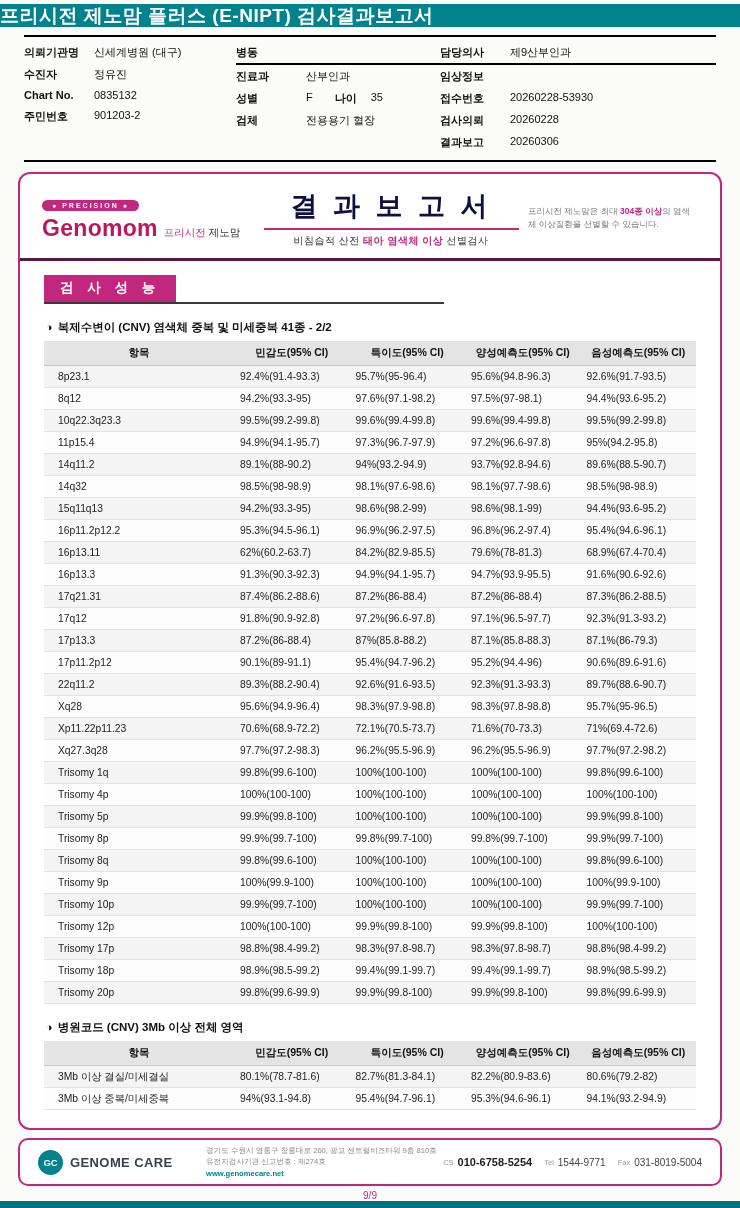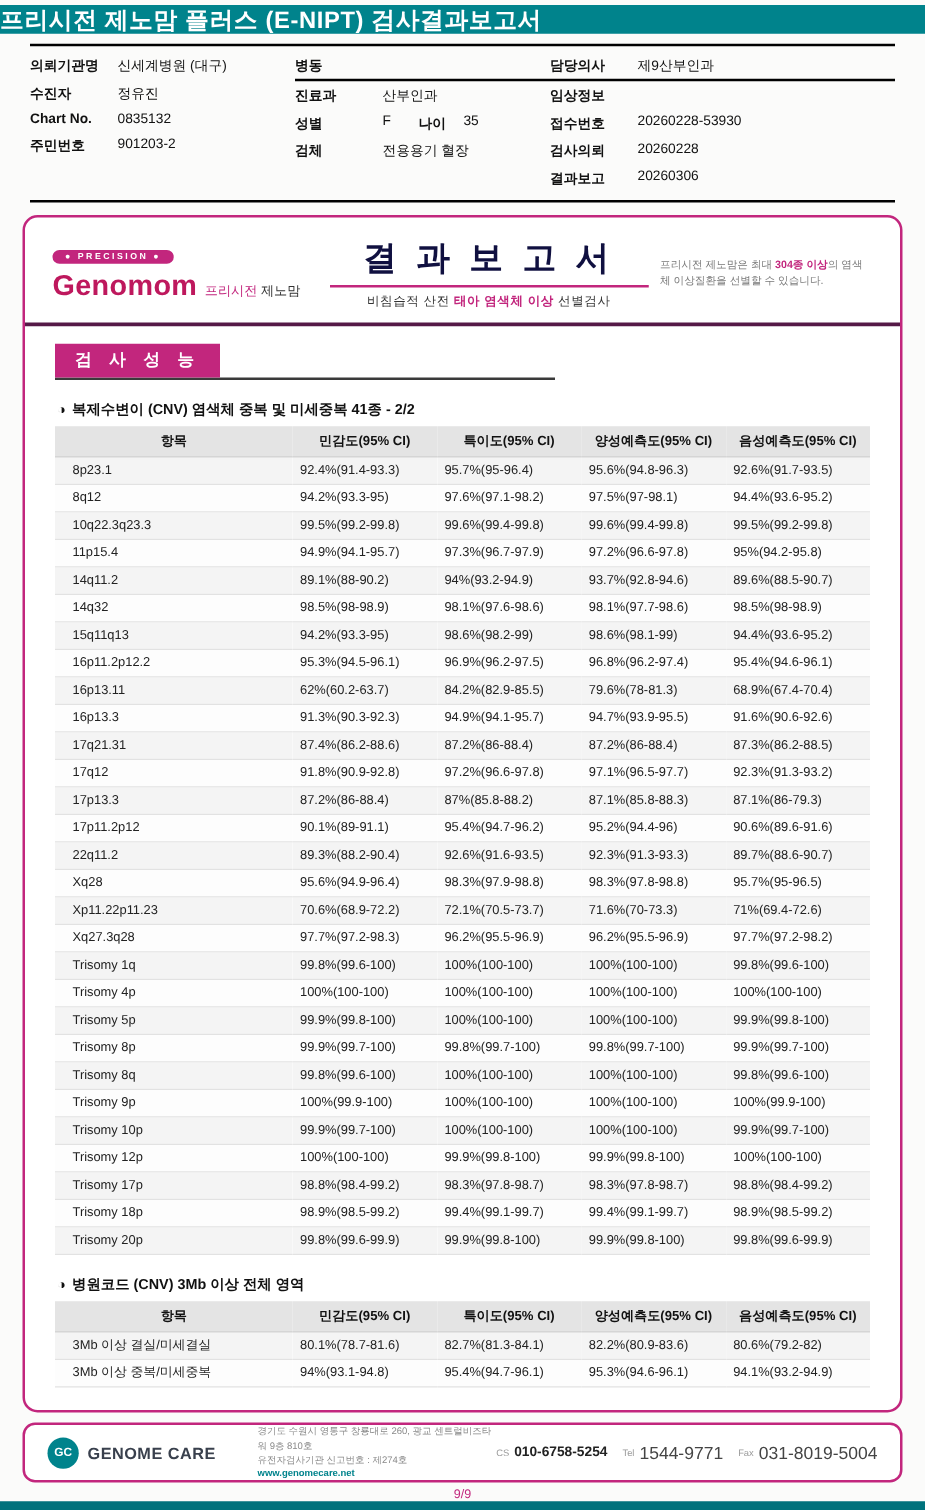--- a/index.html
+++ b/index.html
@@ -140,7 +140,7 @@
   .foot-contacts { display: flex; align-items: baseline; gap: 12px; }
   .c-group { display: flex; align-items: center; }
   .c-label { font-size: 7.5px; color: #9a9a9a; margin-right: 4px; }
-  .c-num { font-size: 14px; color: #444; }
+  .c-num { font-size: 10px; color: #444; }
   .c-num.big { font-size: 11px; font-weight: bold; color: #222; }
 
   .page-num { text-align: center; margin-top: 4px; font-size: 10px; color: #C2267D; }

